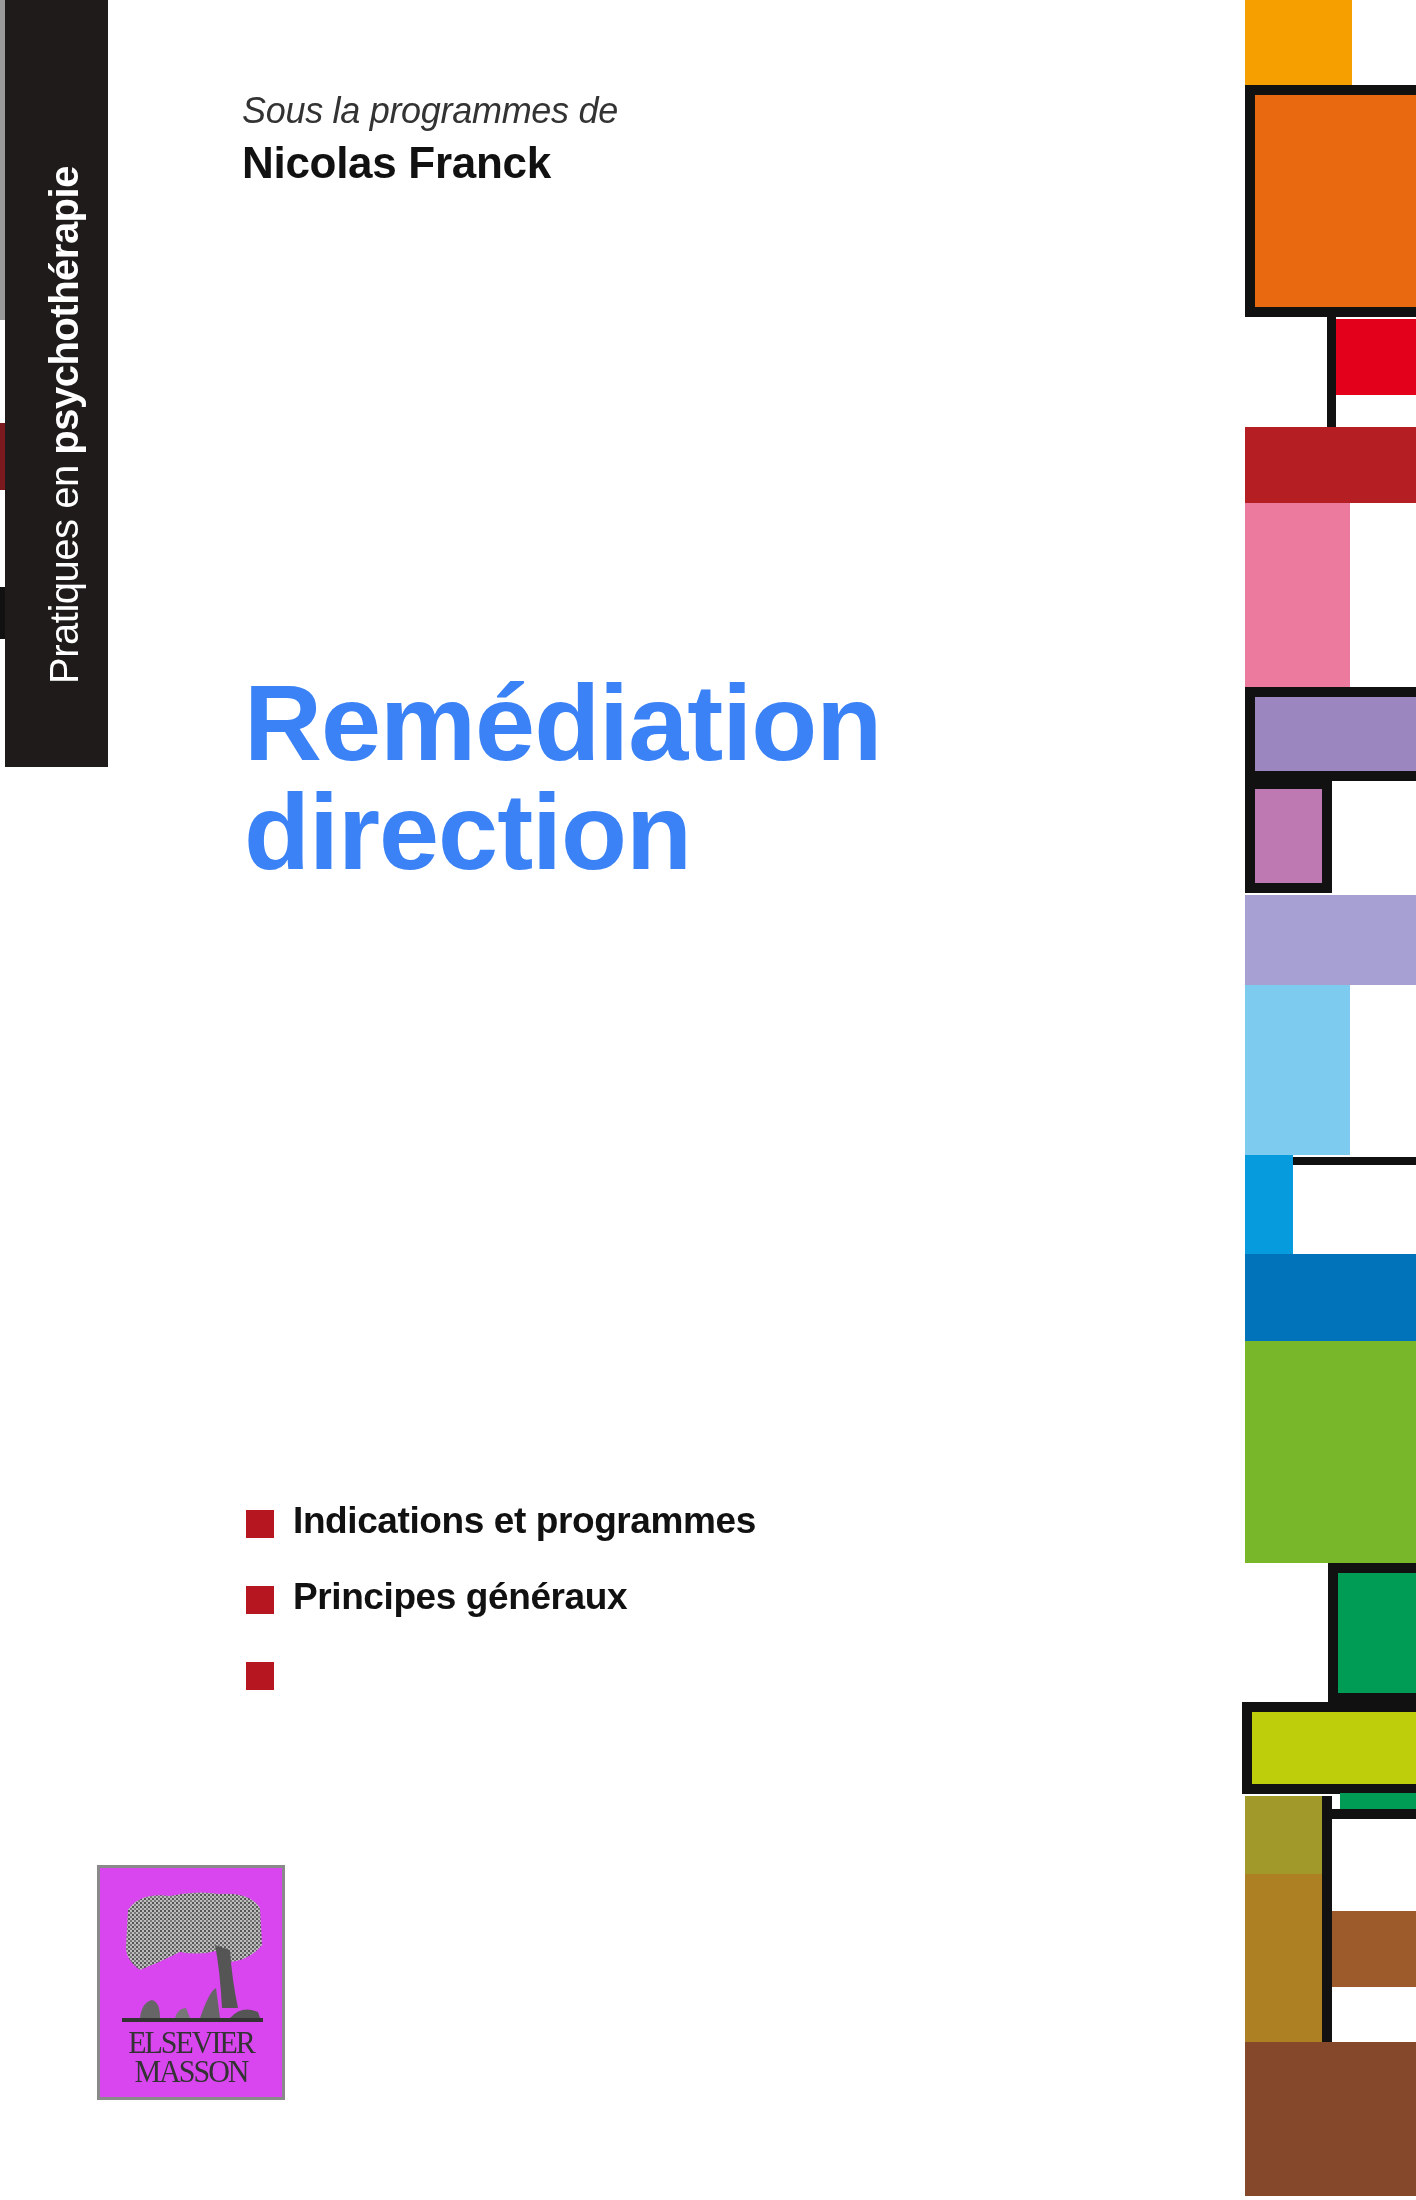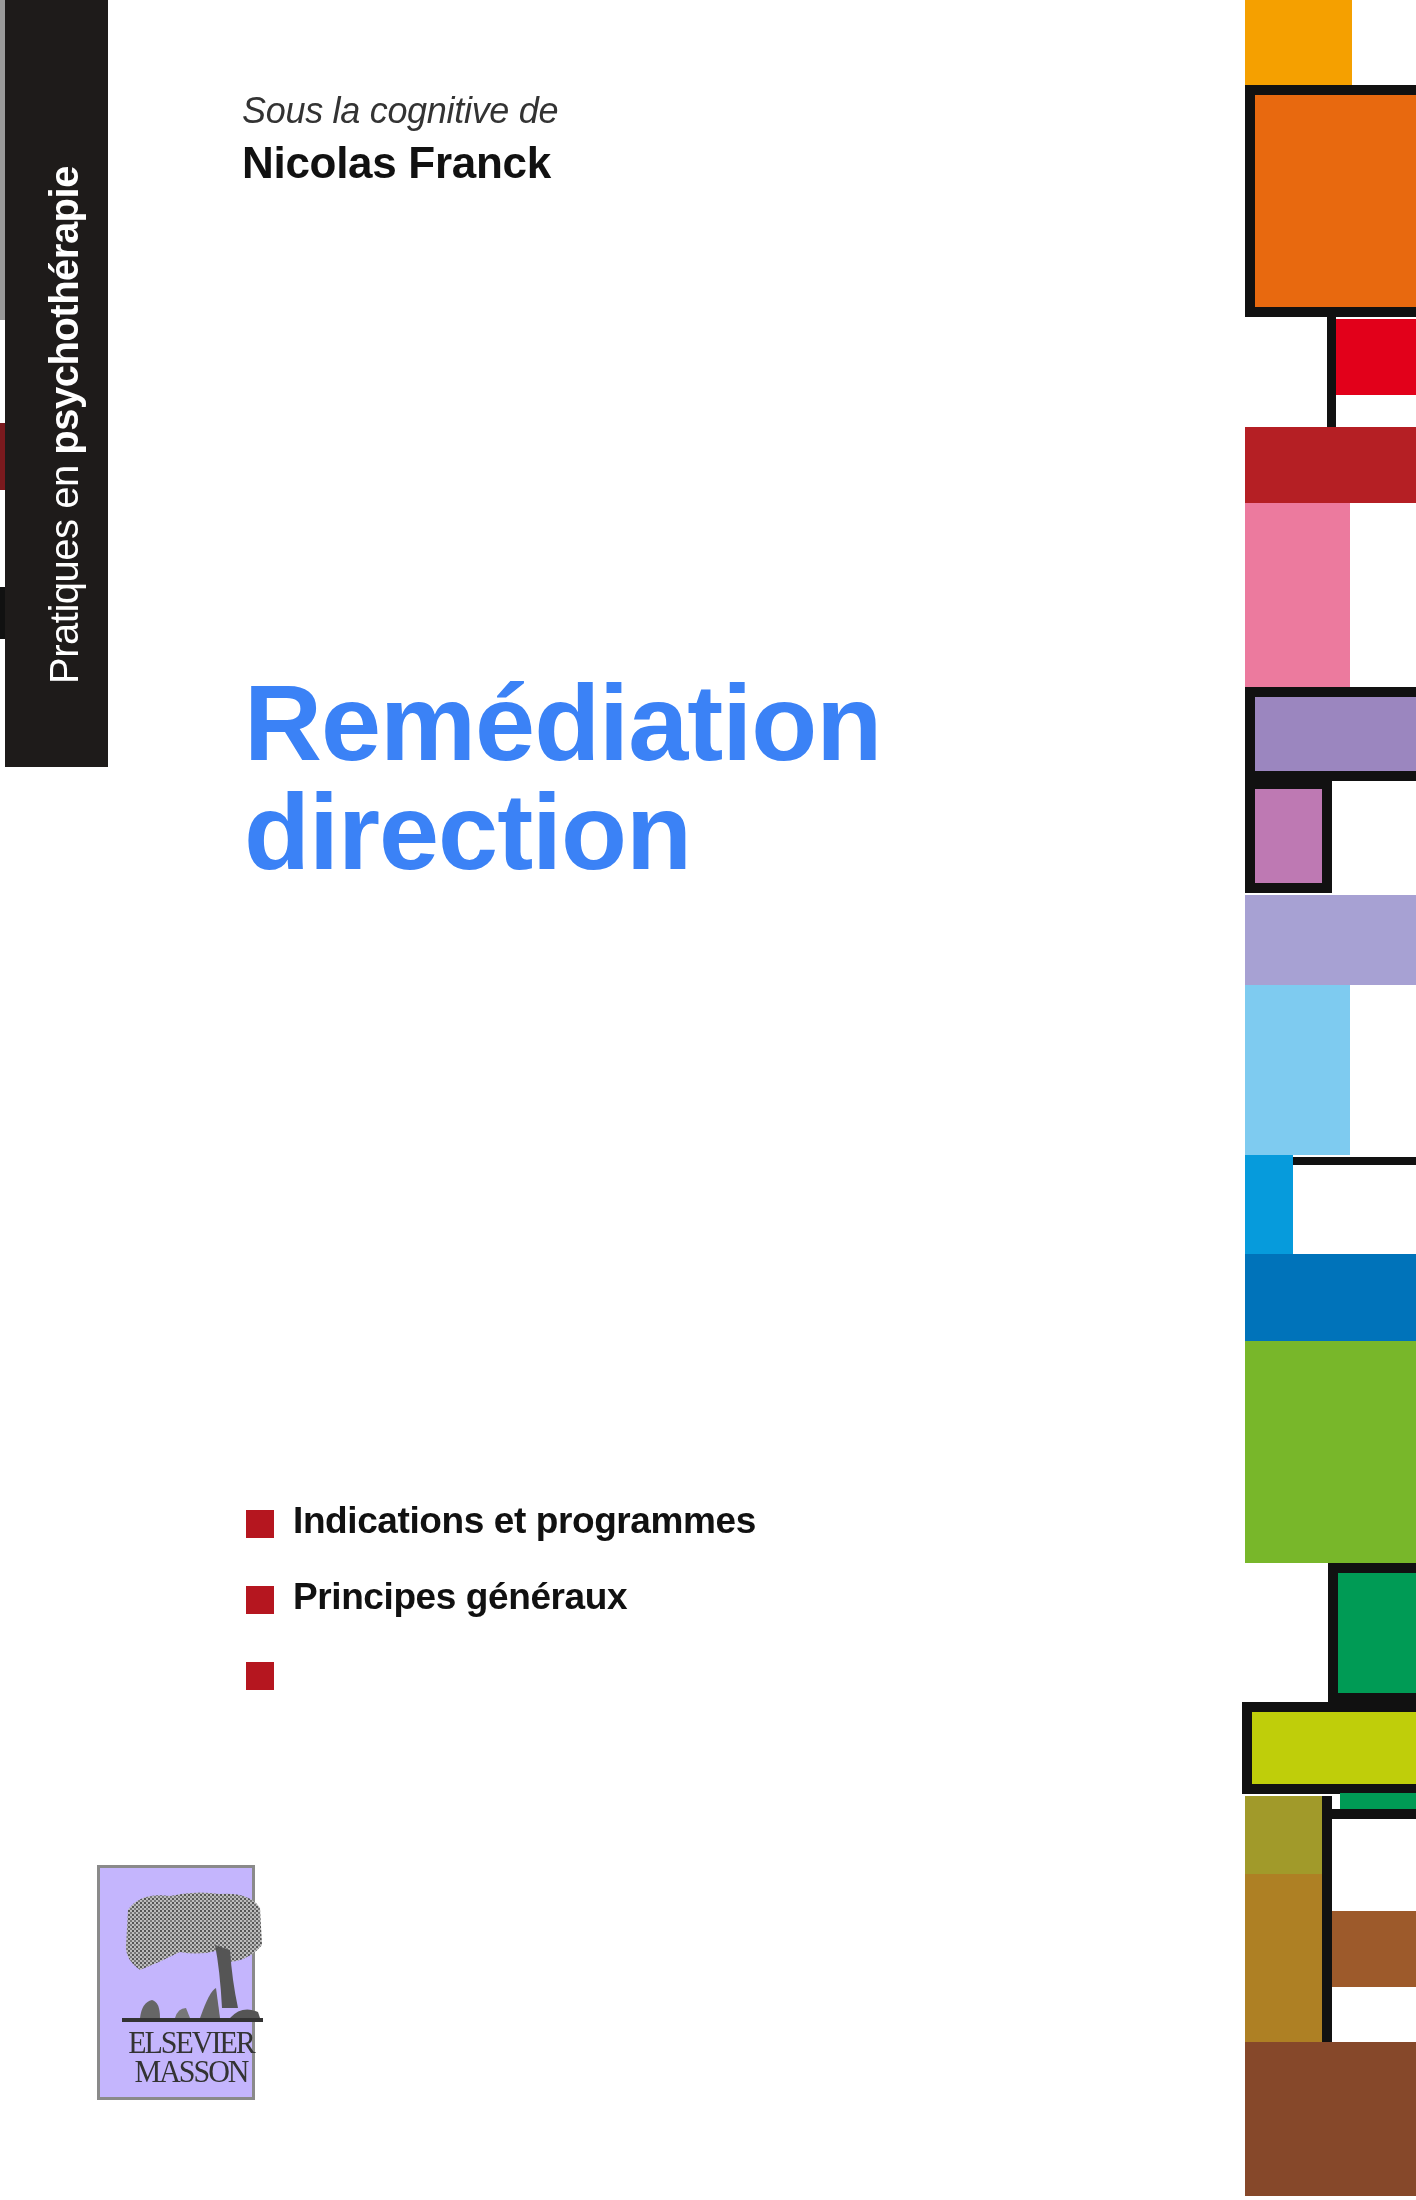--- a/index.html
+++ b/index.html
@@ -52,7 +52,7 @@
 <div class="abs" id="band"></div>
 <div class="abs" id="series-text"><span>Pratiques en </span><span class="b">psychothérapie</span></div>
 
-<div class="abs" id="subtitle-label">Sous la cognitive de</div>
+<div class="abs" id="subtitle-label">Sous la programmes de</div>
 <div class="abs" id="author-name">Nicolas Franck</div>
 
 <div class="abs" id="title">

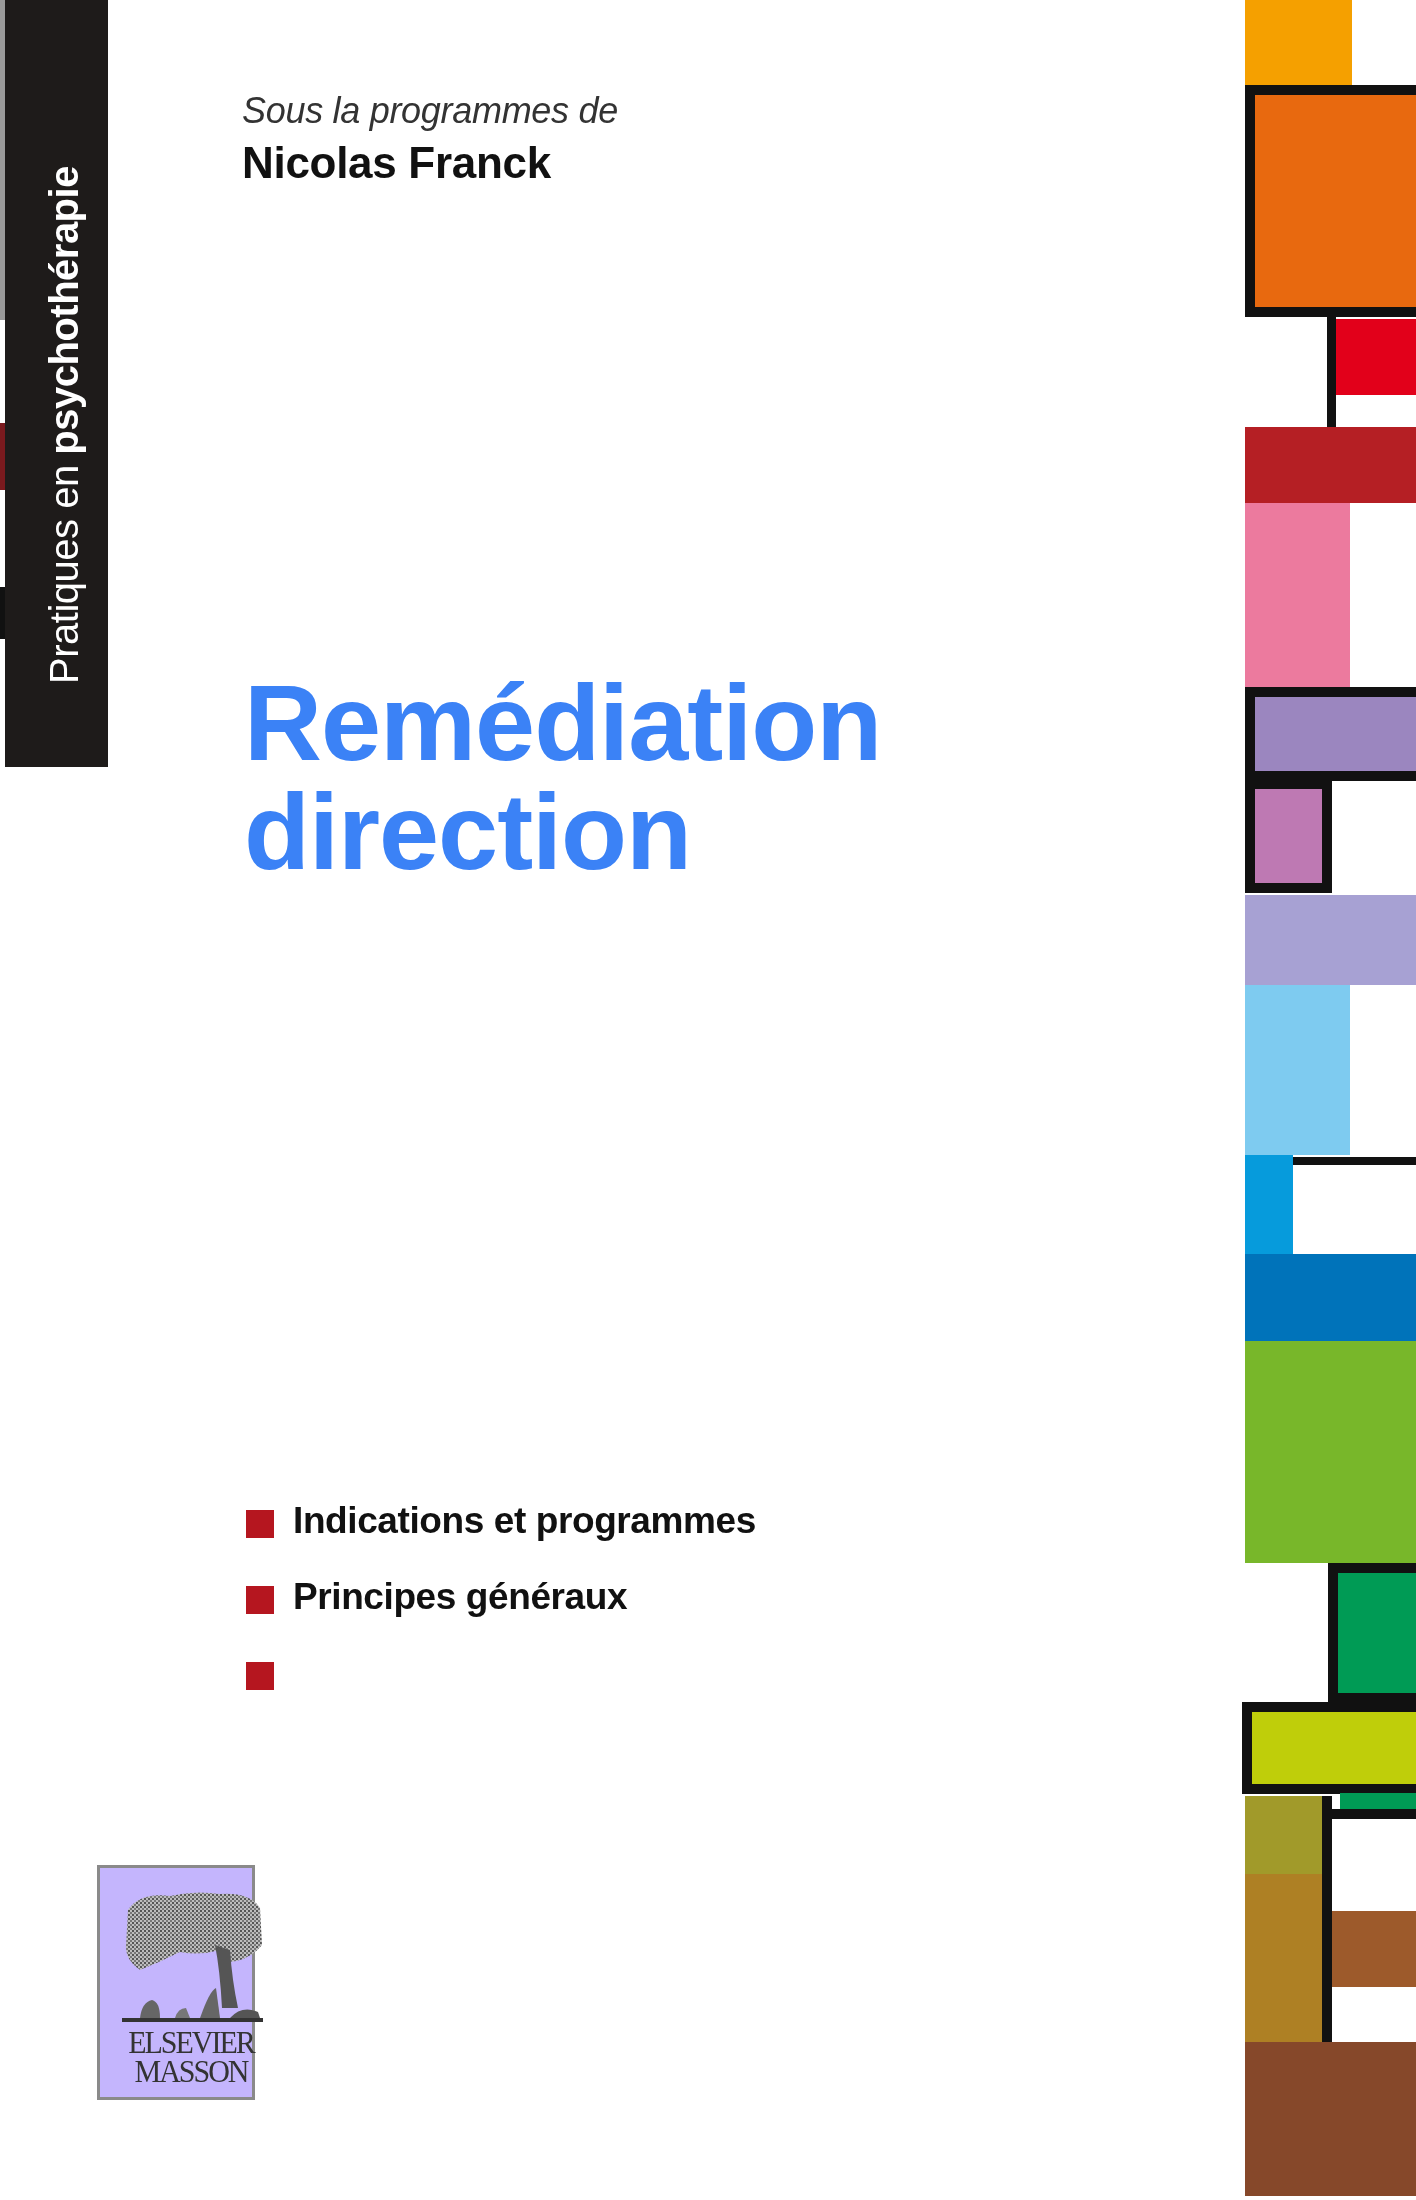--- a/index.html
+++ b/index.html
@@ -33,7 +33,7 @@
   #bullets li .sq { position: absolute; left: 0; top: 14px; width: 28px; height: 28px; background: #b5161f; }
 
   
-  #logo { left: 97px; top: 1865px; width: 158px; height: 235px; border: 3px solid #8a8a8a; background: #c4b5fd; }
+  #logo { left: 97px; top: 1865px; width: 188px; height: 235px; border: 3px solid #8a8a8a; background: #d946ef; }
   #tree { left: 20px; top: 22px; width: 145px; height: 135px; }
   #logo-line1, #logo-line2 { left: 0; width: 182px; text-align: center; font-family: "Liberation Serif", serif; font-size: 30px; line-height: 26px; color: #333; letter-spacing: -2px; transform: scaleY(1.05); }
   #logo-line1 { top: 162px; }

